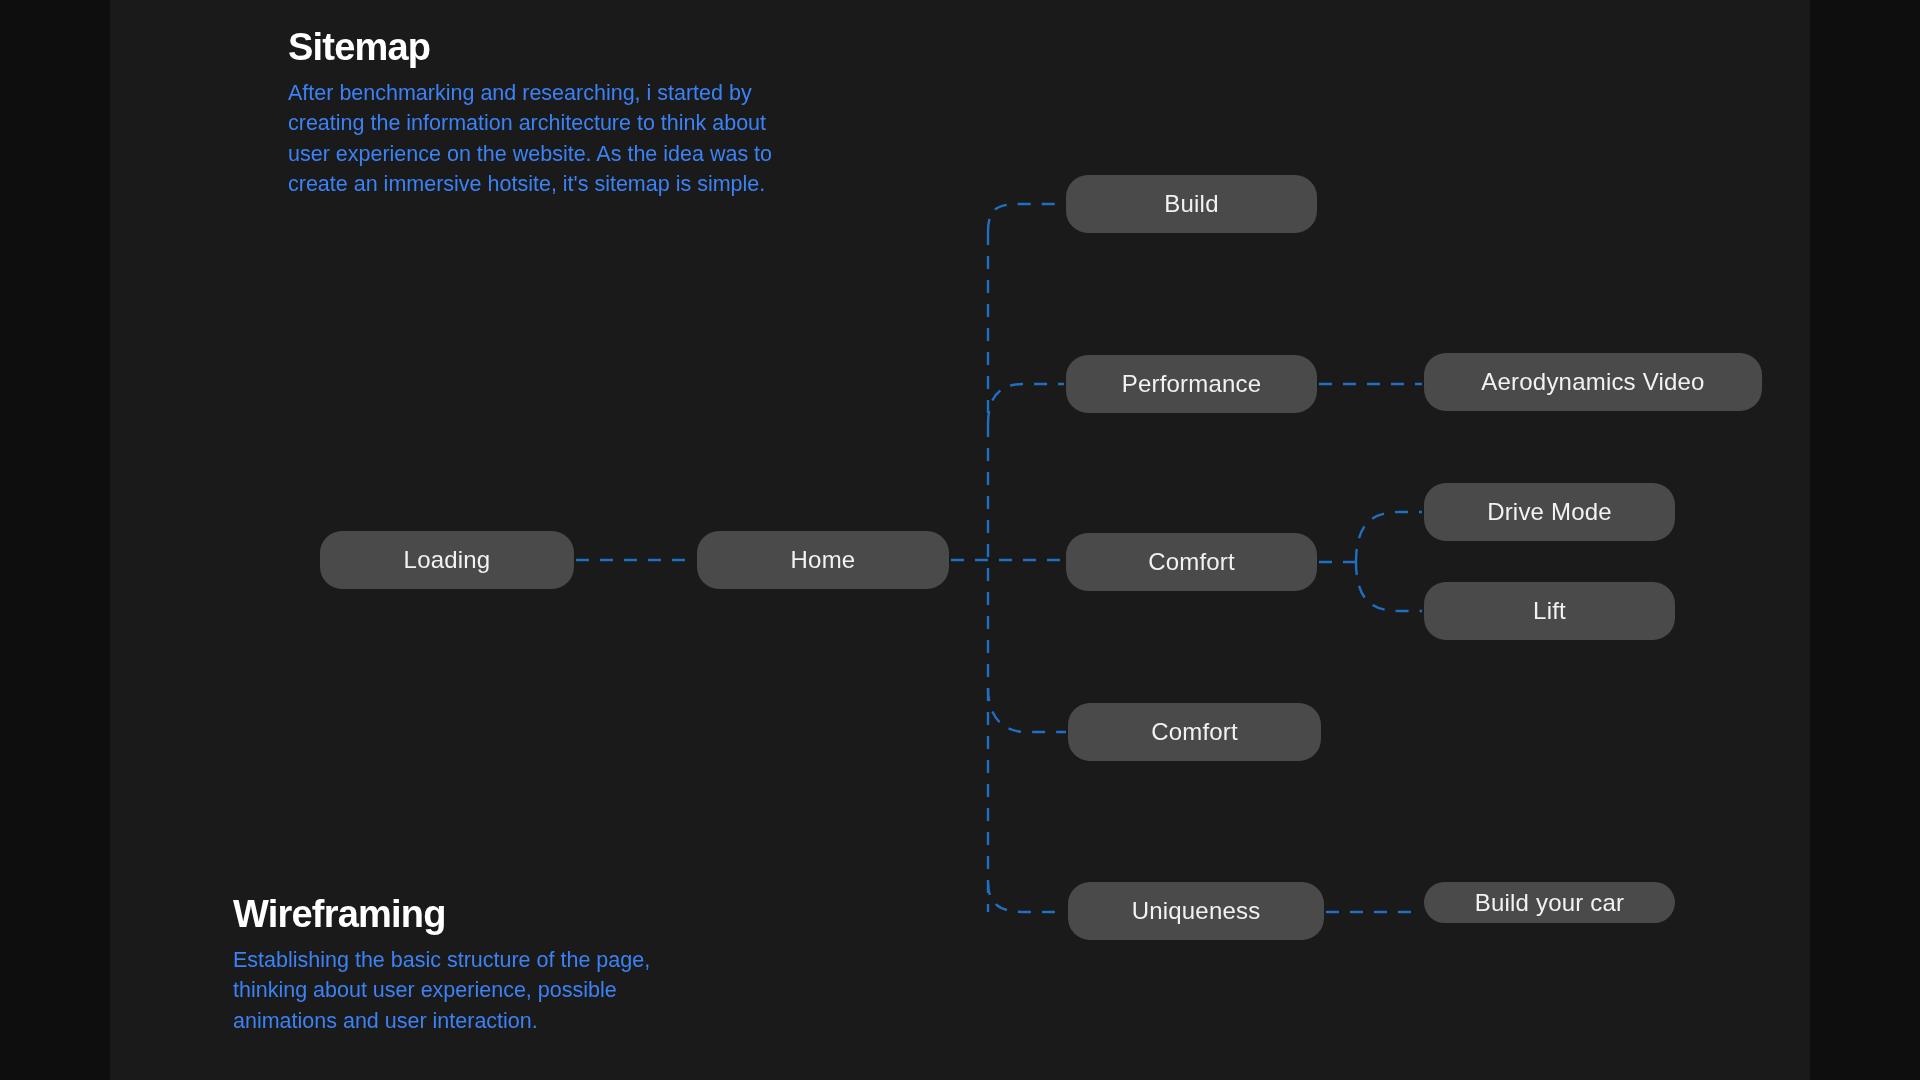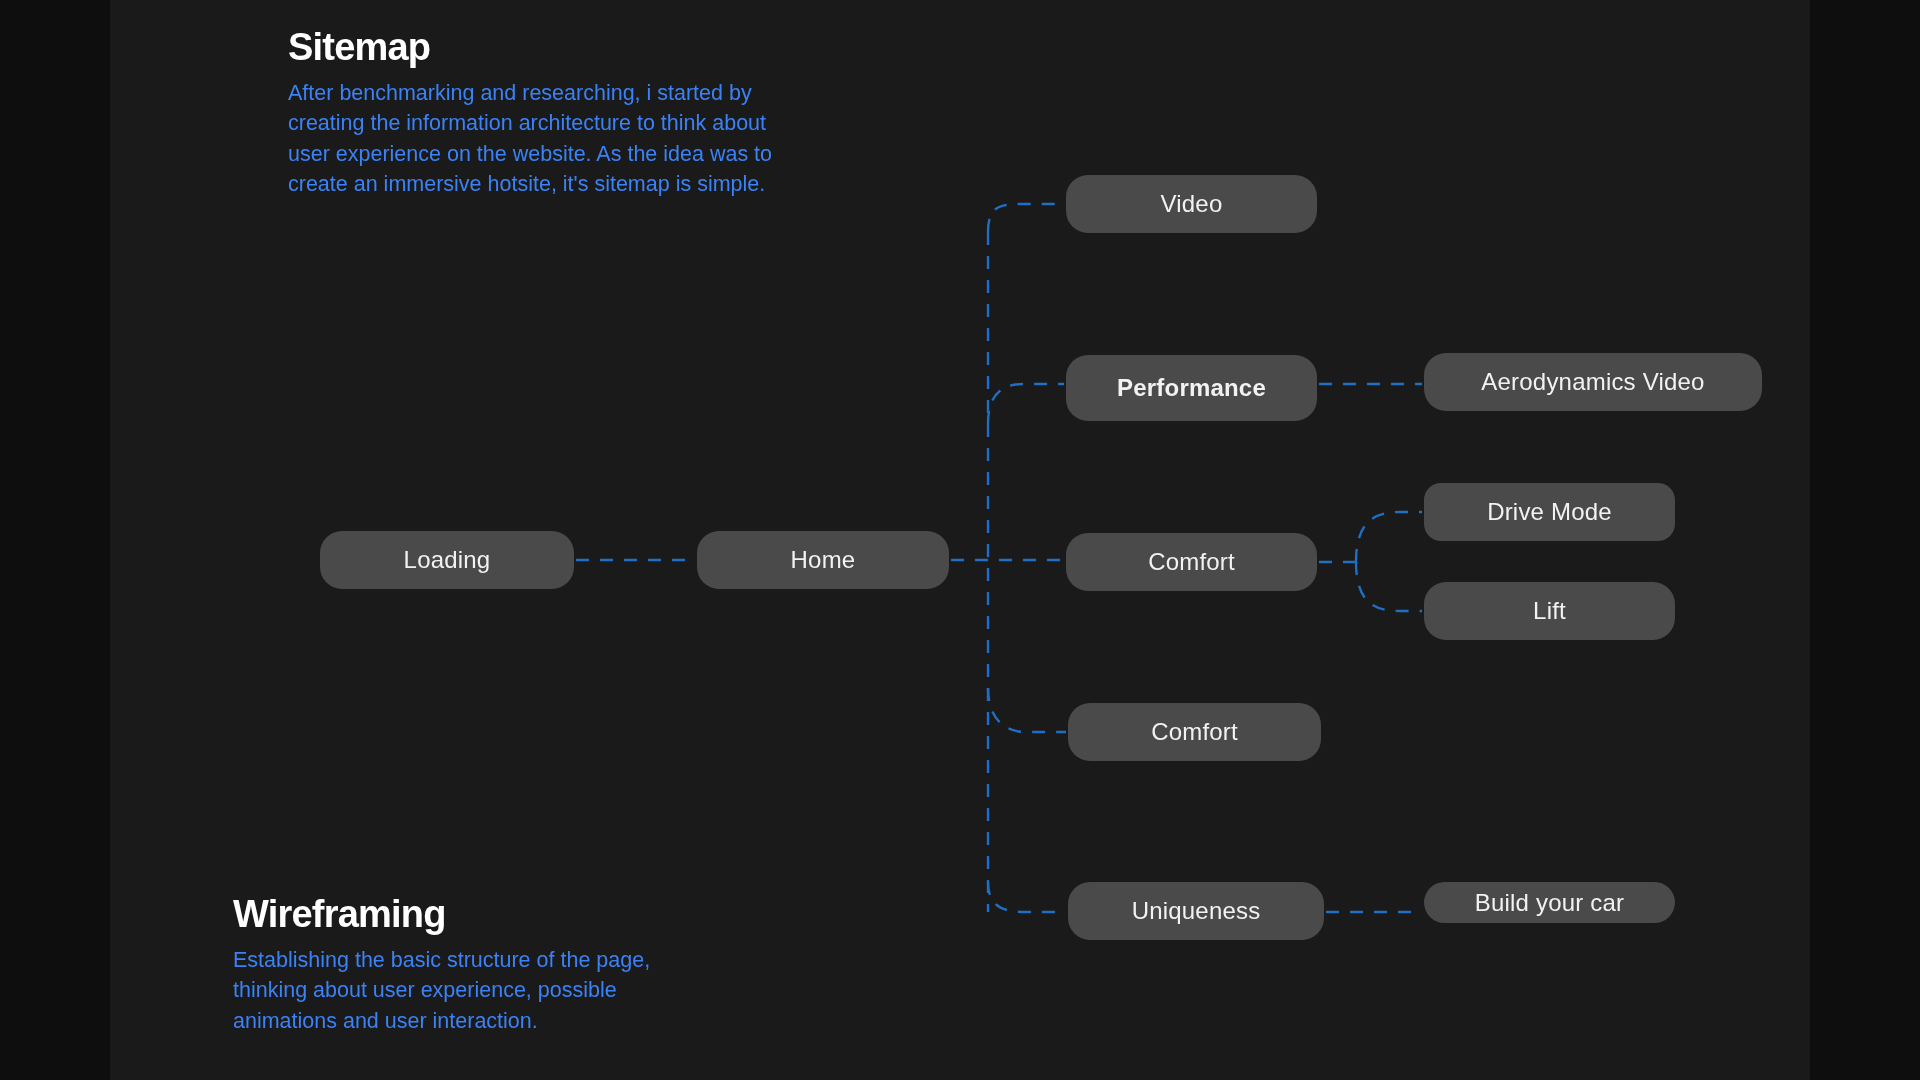--- a/index.html
+++ b/index.html
@@ -157,7 +157,7 @@
         <span class="node-label">Home</span>
       </div>
       <div class="node" style="left: 1066px; top: 175px; width: 251px; height: 58px;">
-        <span class="node-label">Video</span>
+        <span class="node-label">Build</span>
       </div>
       <div class="node" style="left: 1066px; top: 355px; width: 251px; height: 66px; font-weight: bold;">
         <span class="node-label">Performance</span>

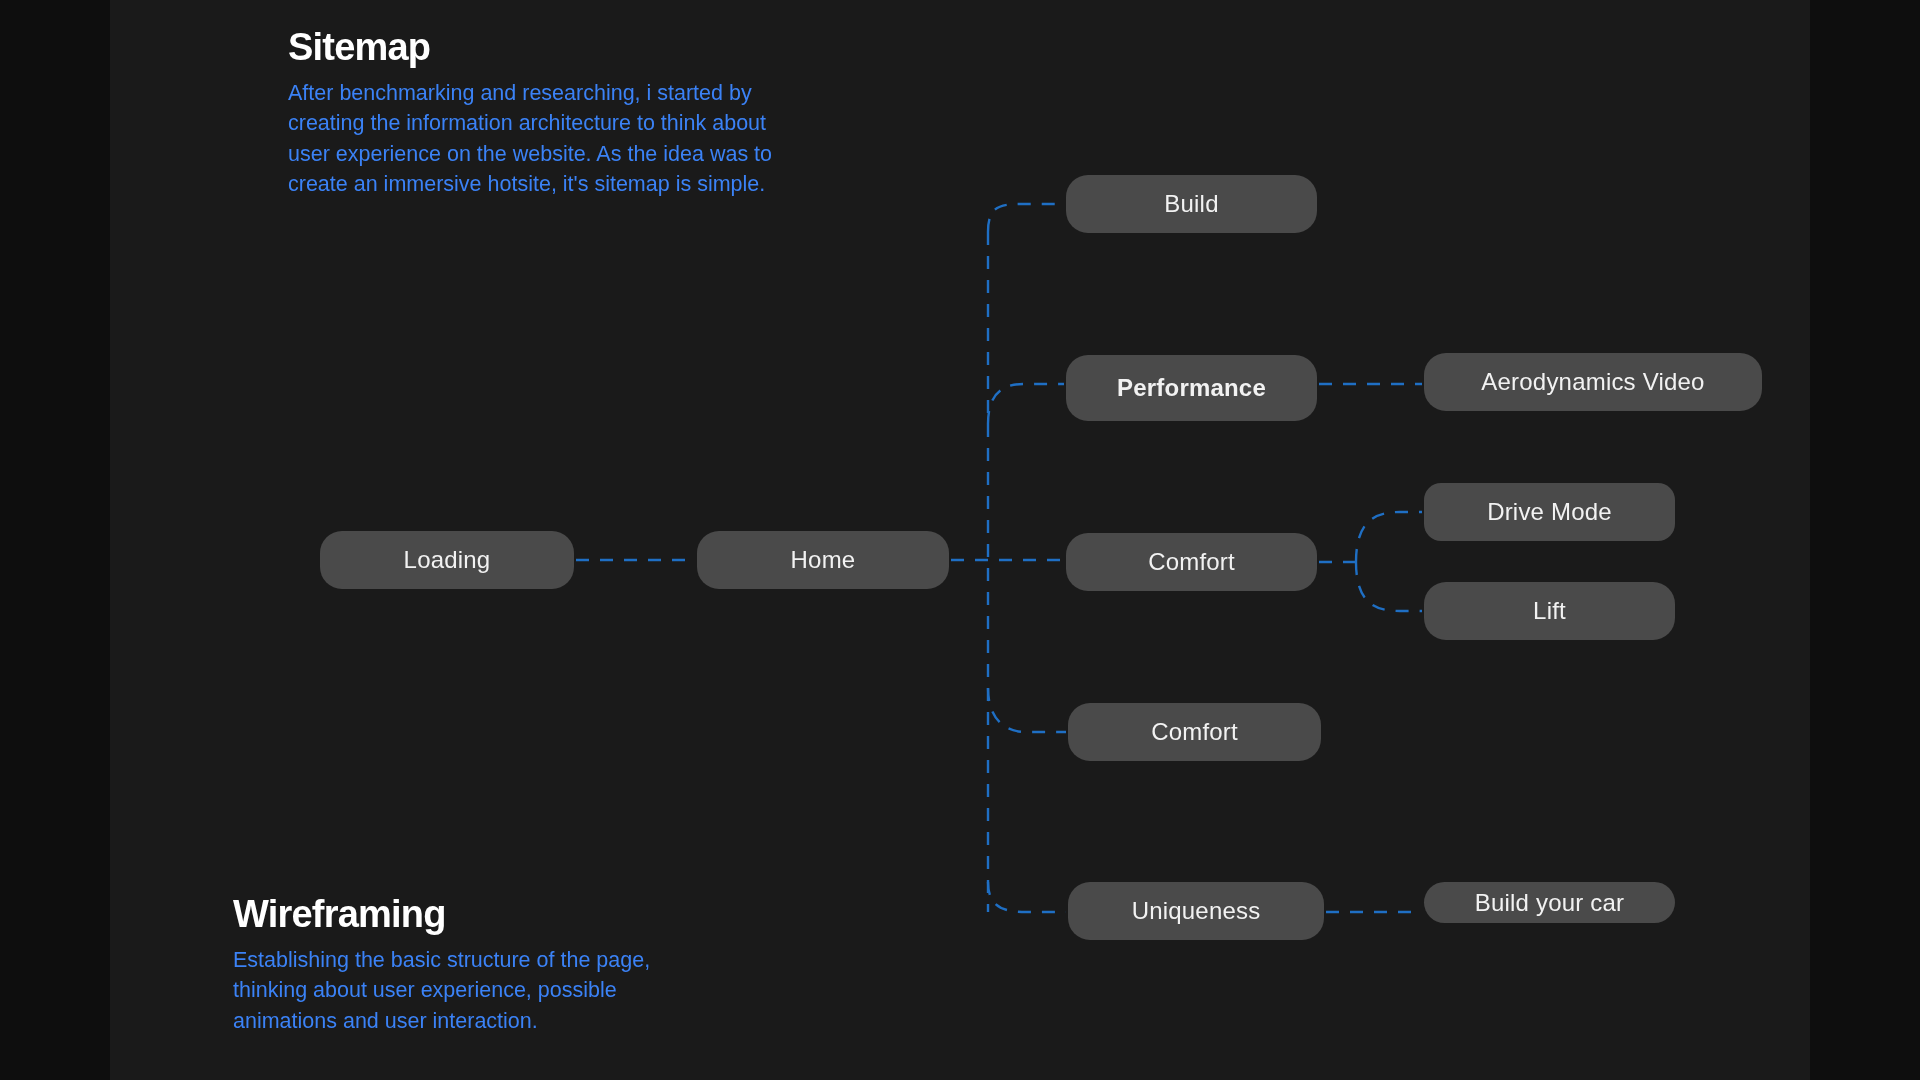--- a/index.html
+++ b/index.html
@@ -159,7 +159,7 @@
       <div class="node" style="left: 1066px; top: 175px; width: 251px; height: 58px;">
         <span class="node-label">Build</span>
       </div>
-      <div class="node" style="left: 1066px; top: 355px; width: 251px; height: 66px; font-weight: bold;">
+      <div class="node" style="left: 1066px; top: 355px; width: 251px; height: 58px;">
         <span class="node-label">Performance</span>
       </div>
       <div class="node" style="left: 1066px; top: 533px; width: 251px; height: 58px;">

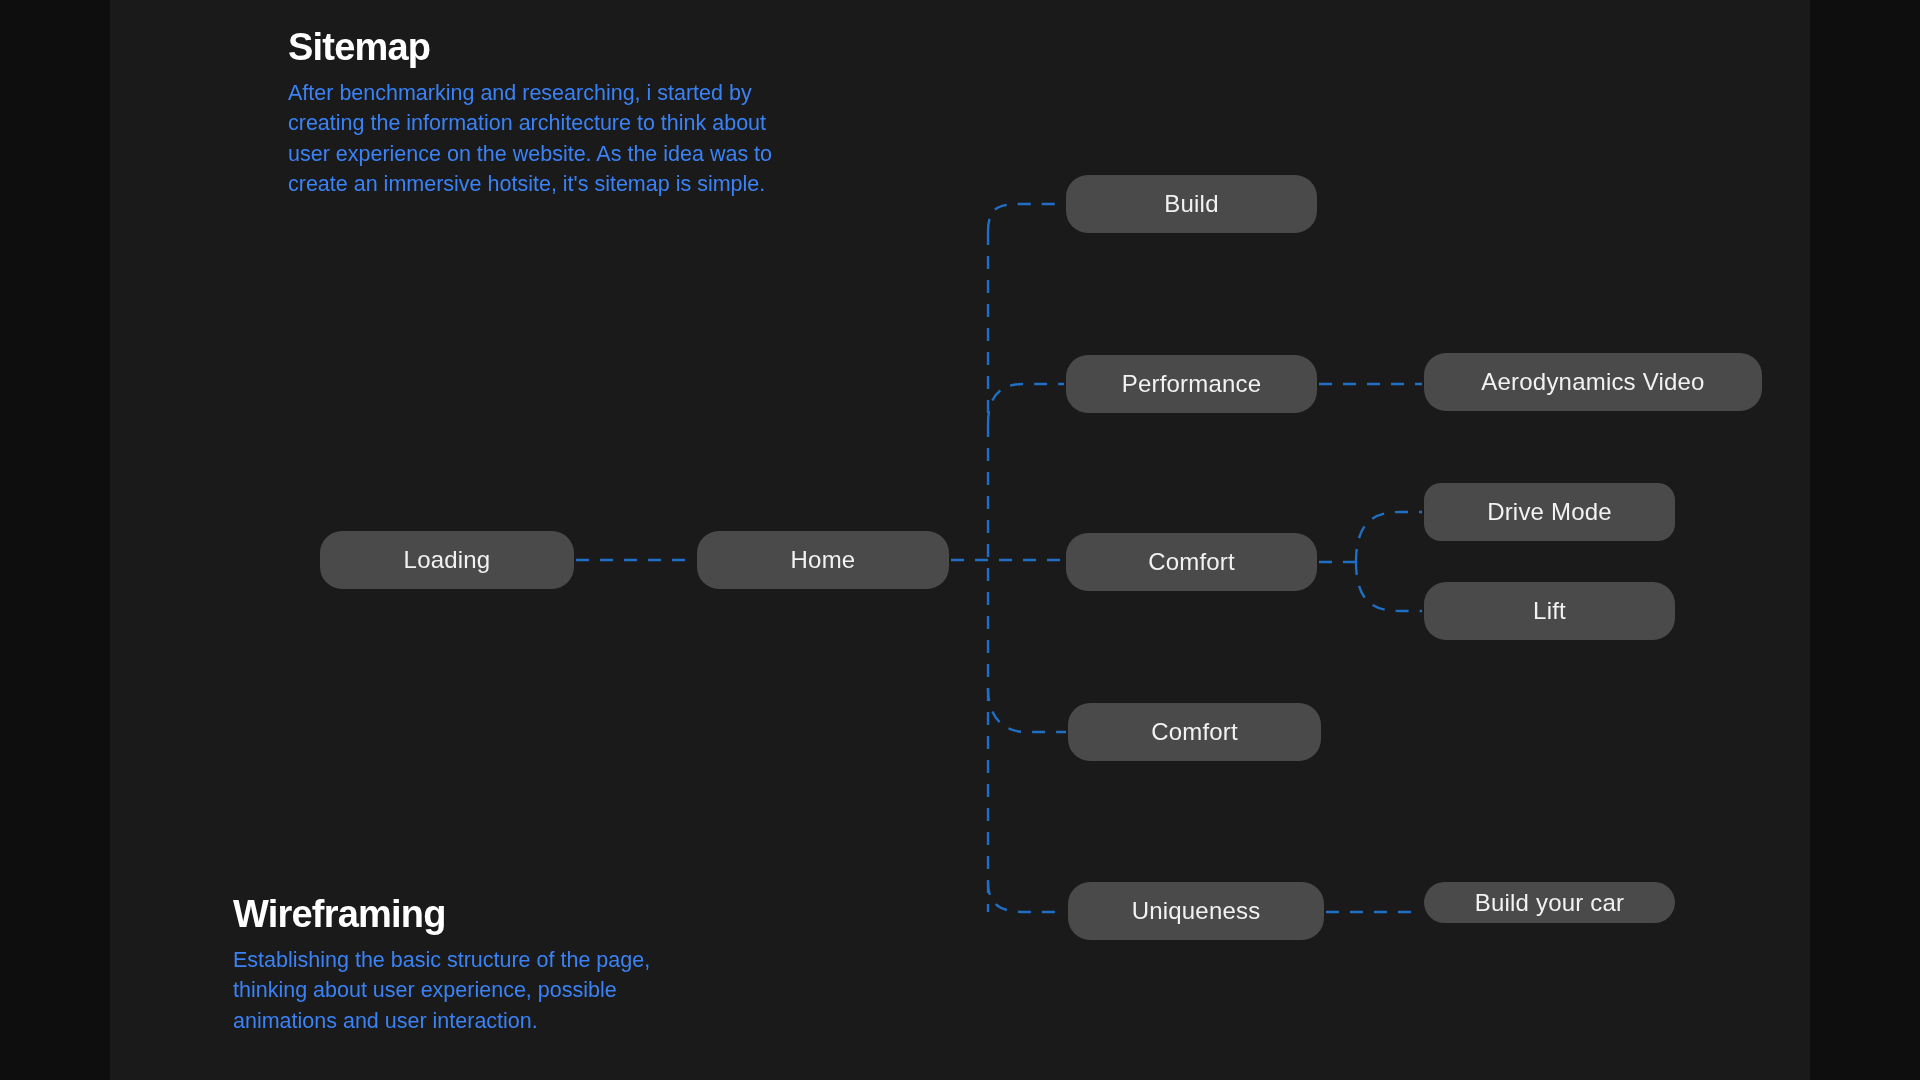--- a/index.html
+++ b/index.html
@@ -174,7 +174,7 @@
       <div class="node" style="left: 1424px; top: 353px; width: 338px; height: 58px;">
         <span class="node-label">Aerodynamics Video</span>
       </div>
-      <div class="node" style="left: 1424px; top: 483px; width: 251px; height: 58px; border-radius: 17px;">
+      <div class="node" style="left: 1424px; top: 483px; width: 251px; height: 58px;">
         <span class="node-label">Drive Mode</span>
       </div>
       <div class="node" style="left: 1424px; top: 582px; width: 251px; height: 58px;">

